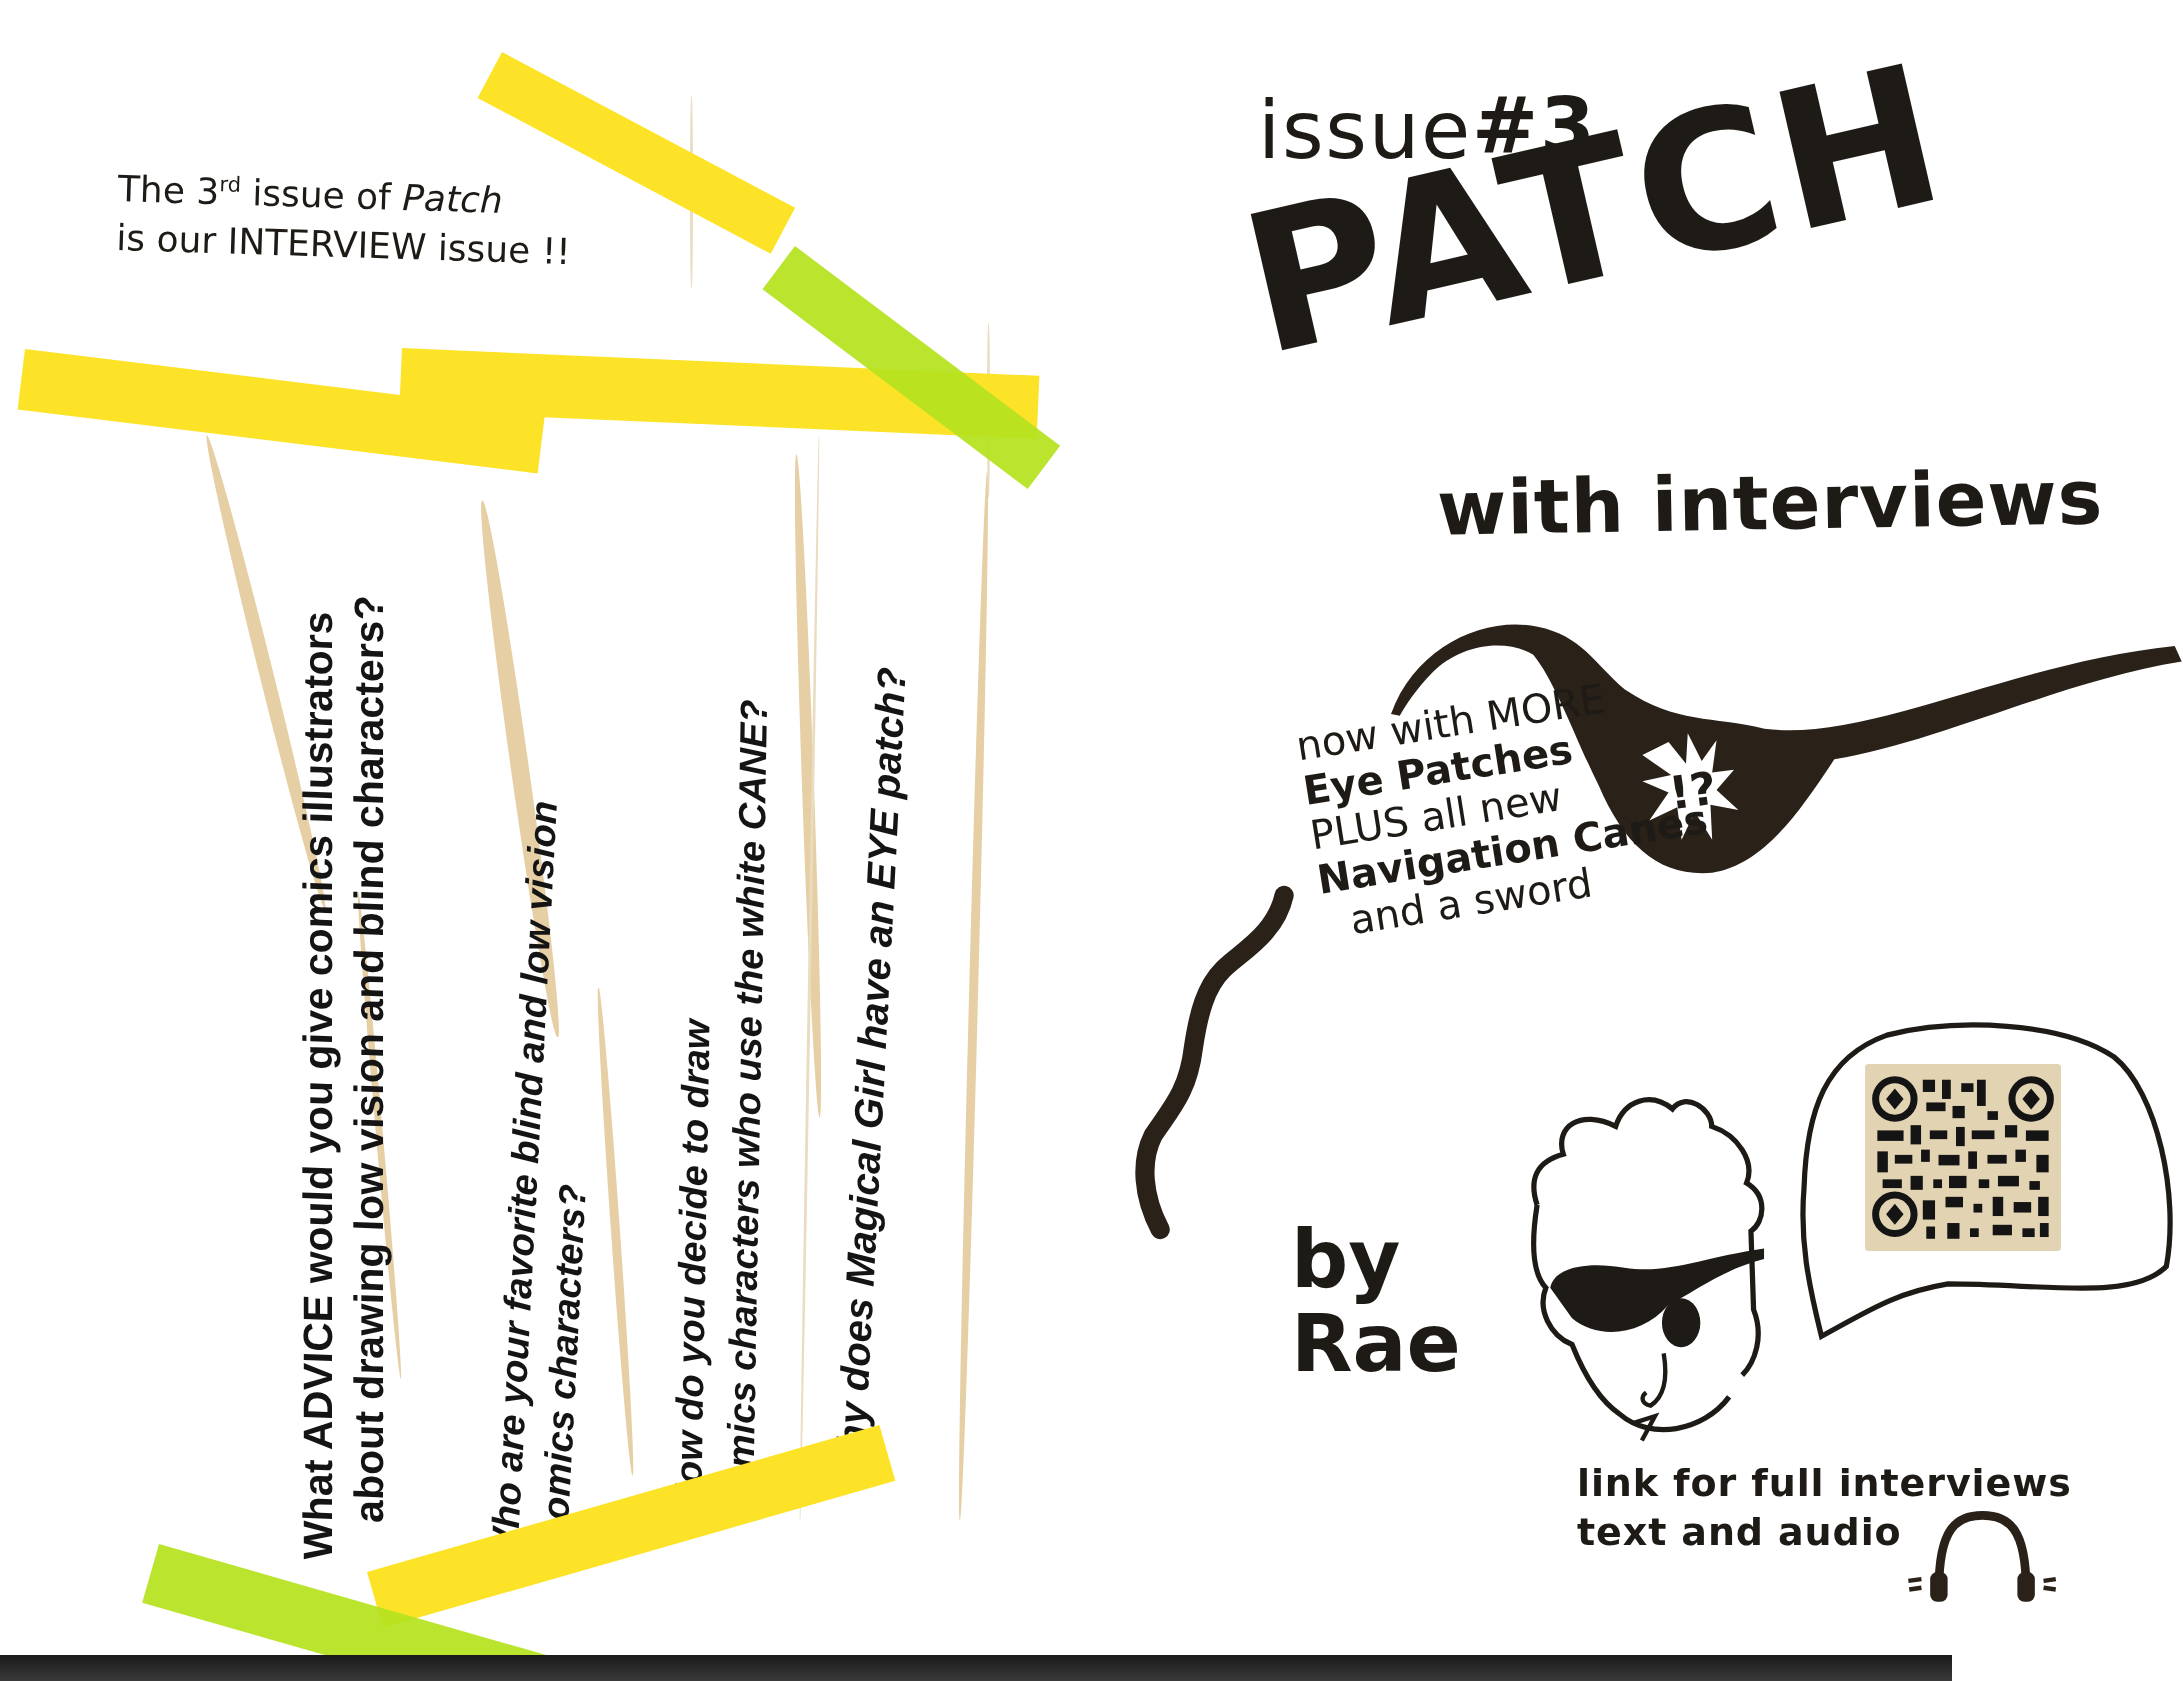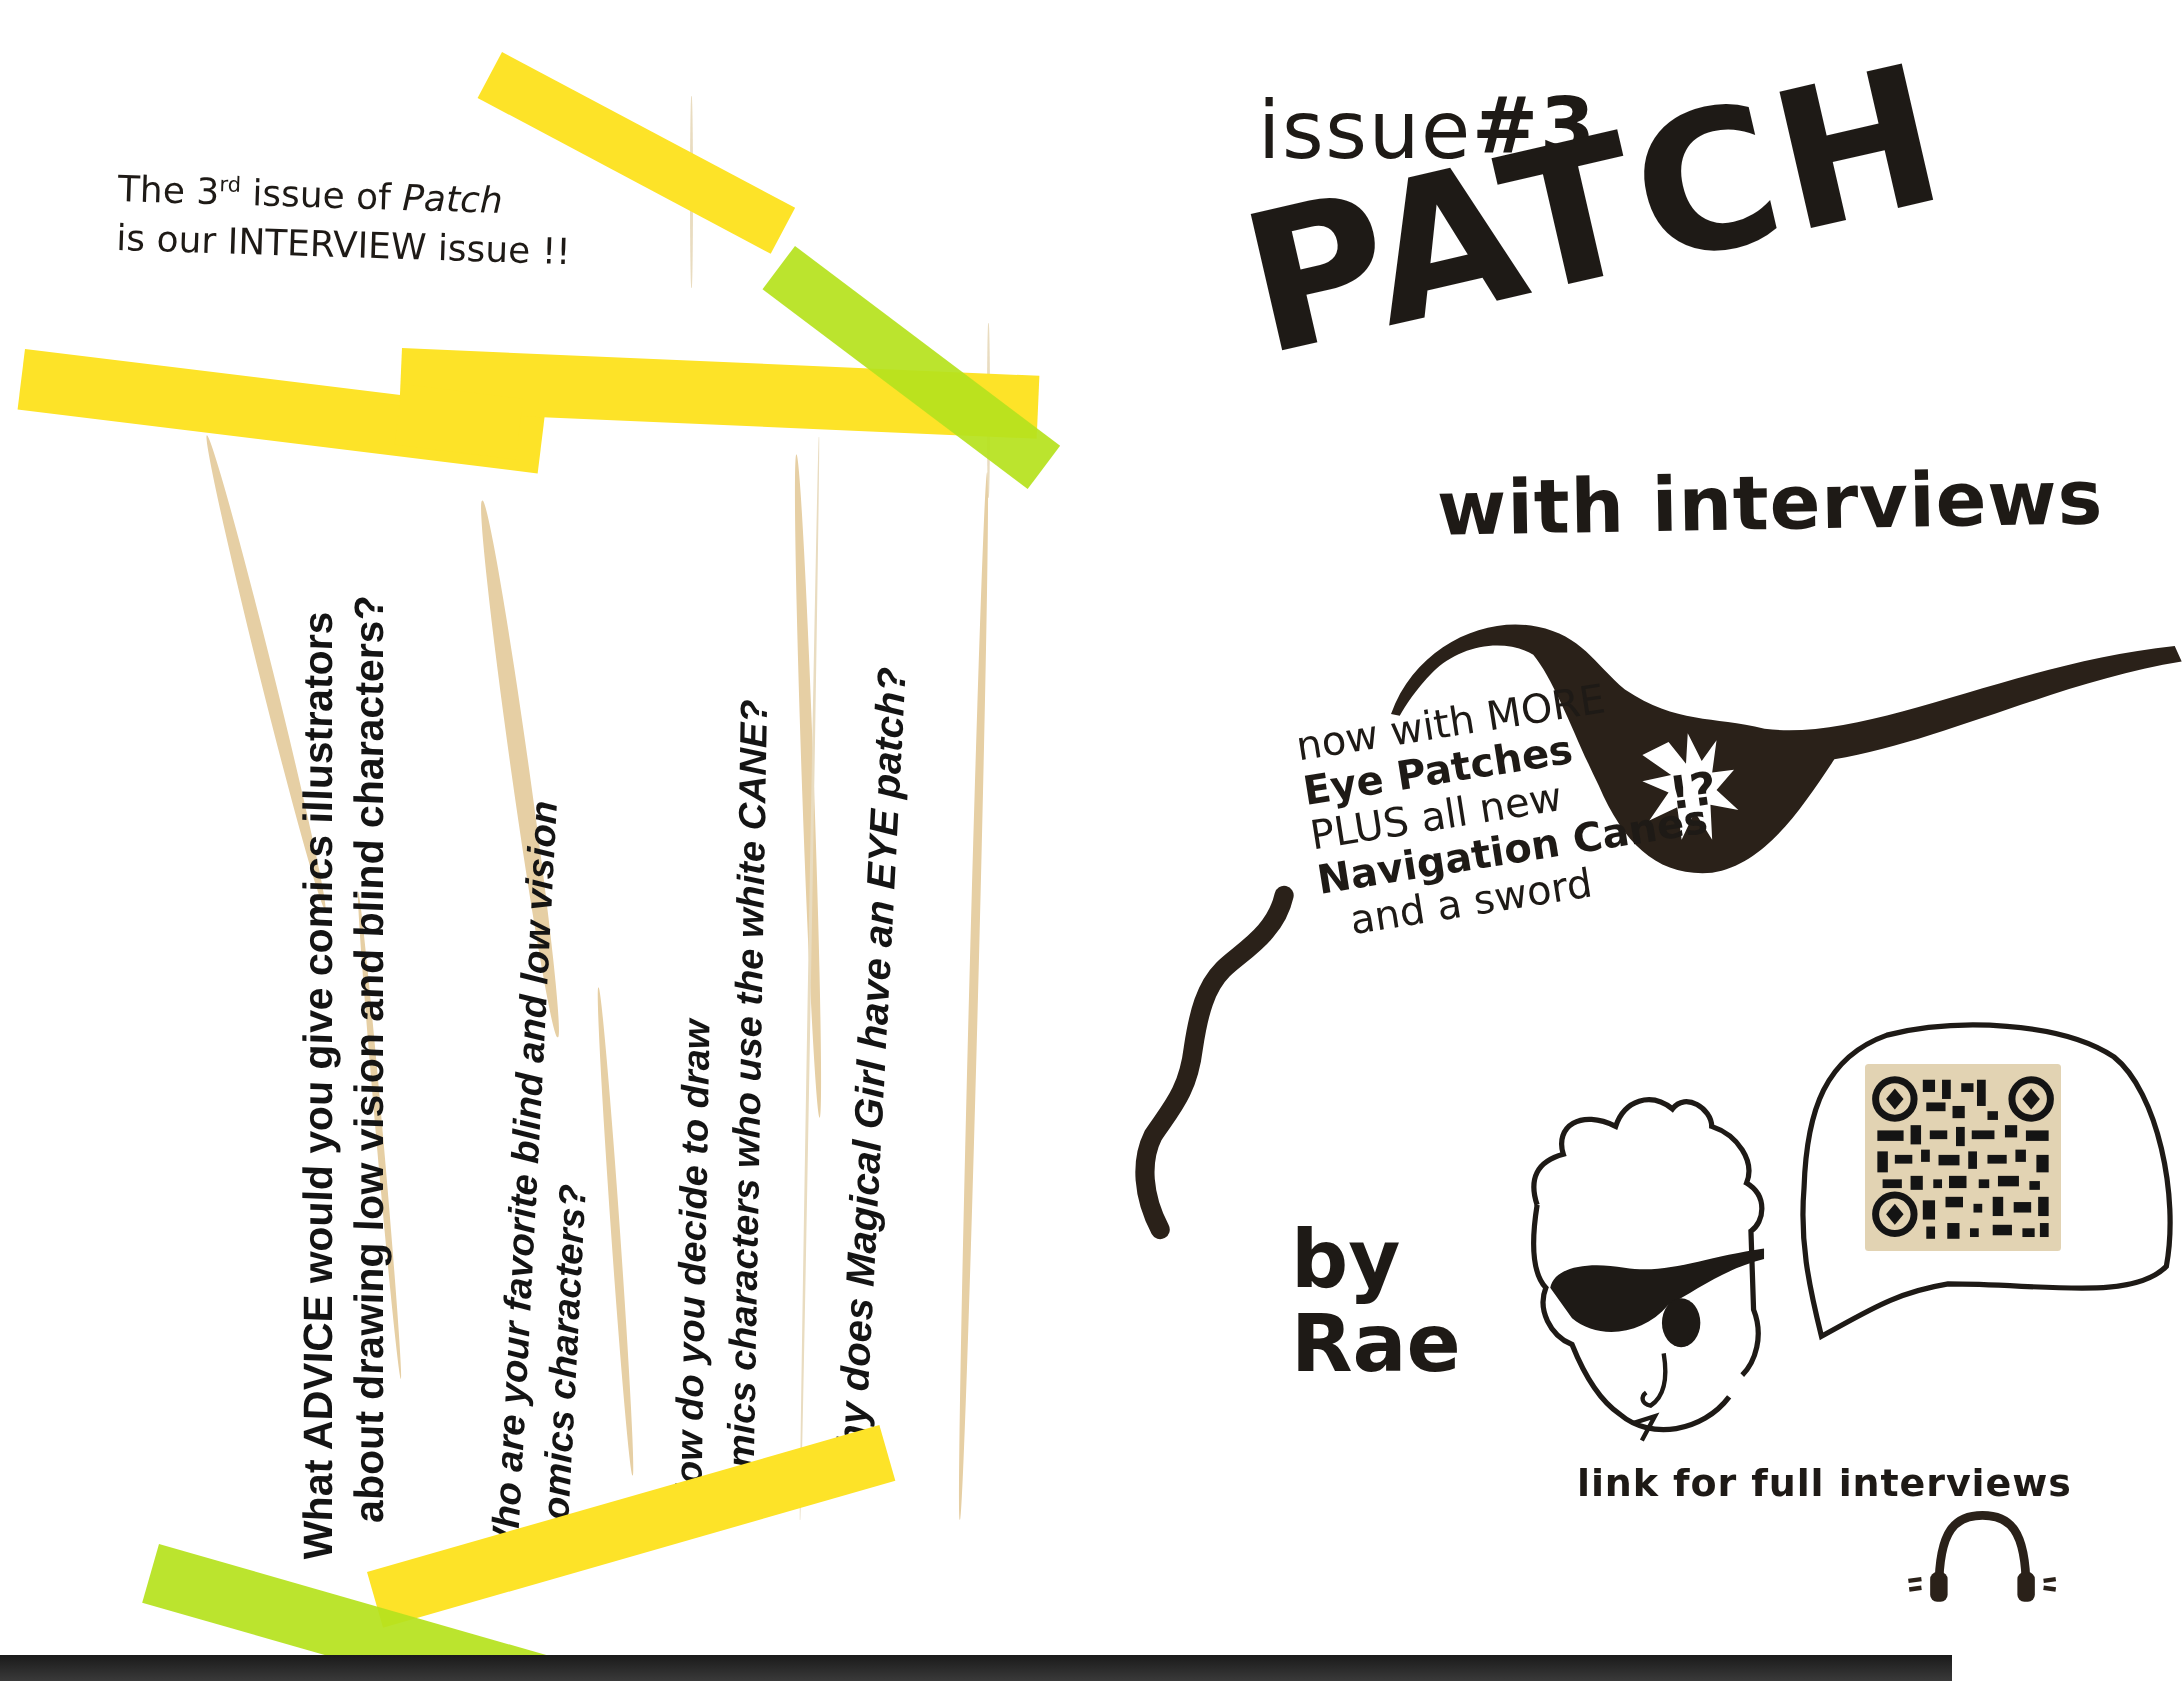--- a/index.html
+++ b/index.html
@@ -197,6 +197,7 @@
 
   <div class="abs hand link-text">
     <div>link for full interviews</div>
+    <div>text and audio</div>
   </div>
 
   <svg class="abs" style="left:1904px;top:1511px;" width="157" height="96" viewBox="0 0 180 110">

